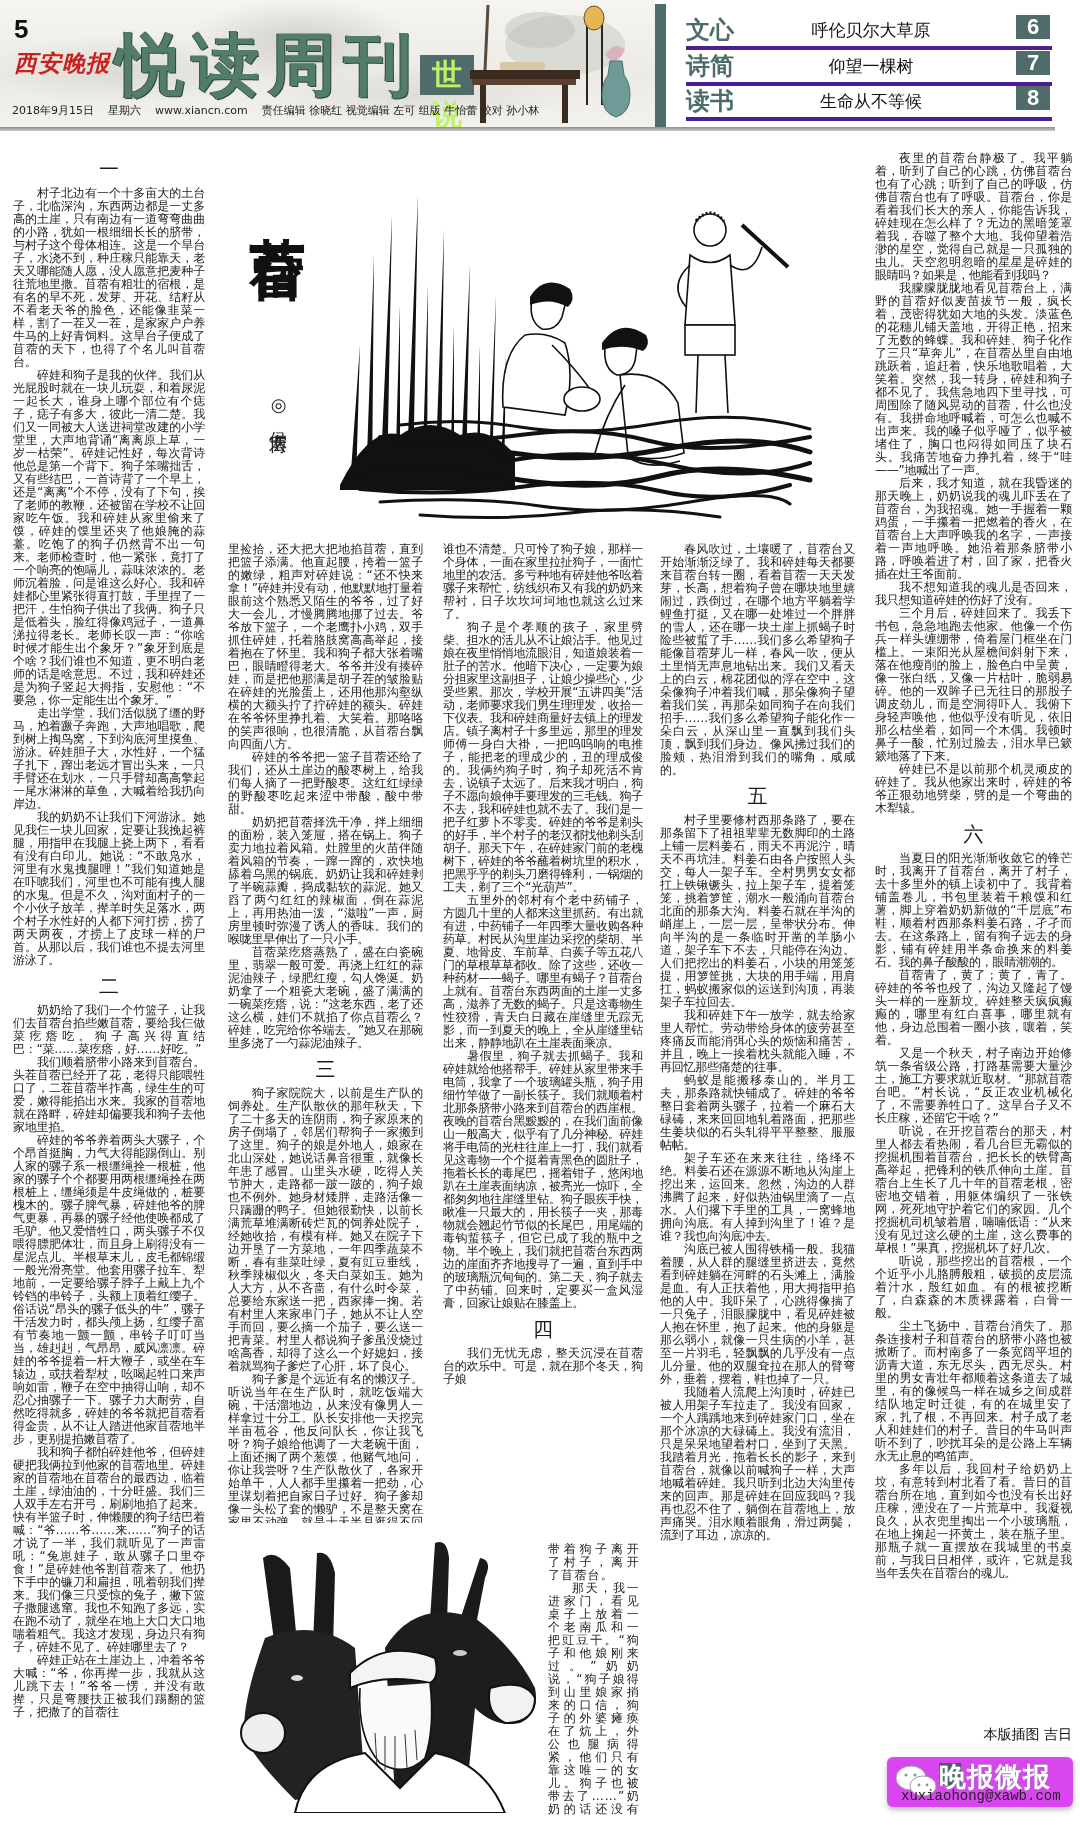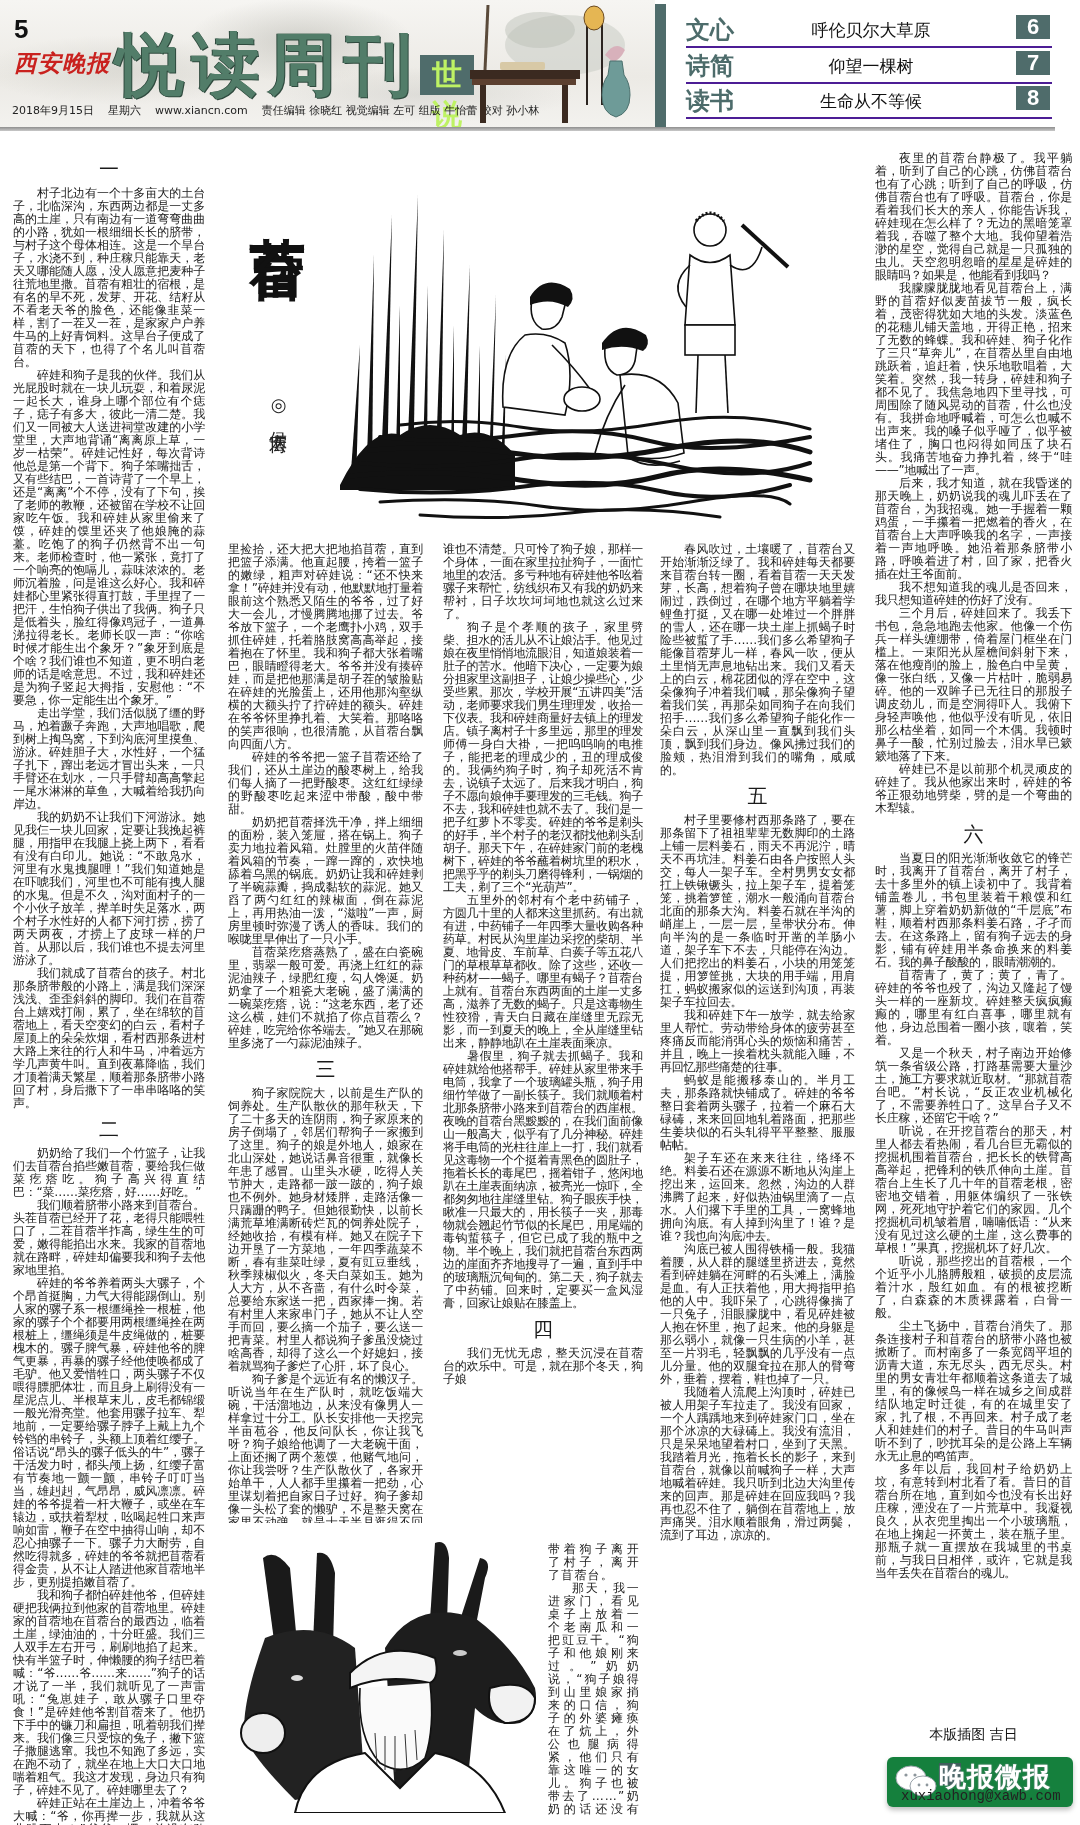--- a/index.html
+++ b/index.html
@@ -22,7 +22,7 @@
   .dateline span{margin-right:14px;}
   .head-rule{left:0;top:127px;width:1055px;height:4px;background:linear-gradient(180deg,#8f8f8f,#c9c9c9);}
   .v-bar{left:655px;top:4px;width:11px;height:125px;background:#4f6c6b;}
-  .idx-row{left:686px;width:366px;height:34px;border-bottom:2px solid #4c1d95;}
+  .idx-row{left:686px;width:366px;height:34px;border-bottom:4px solid #4c1d95;}
   .idx-cat{position:absolute;left:0;top:2px;font:bold 24px "DejaVu Sans",sans-serif;color:#4d6c6b;}
   .idx-title{position:absolute;left:80px;width:210px;top:7px;text-align:center;font:17px "DejaVu Sans",sans-serif;color:#111;}
   .idx-page{position:absolute;right:2px;top:3px;width:34px;height:24px;background:#4f6c6b;color:#fff;

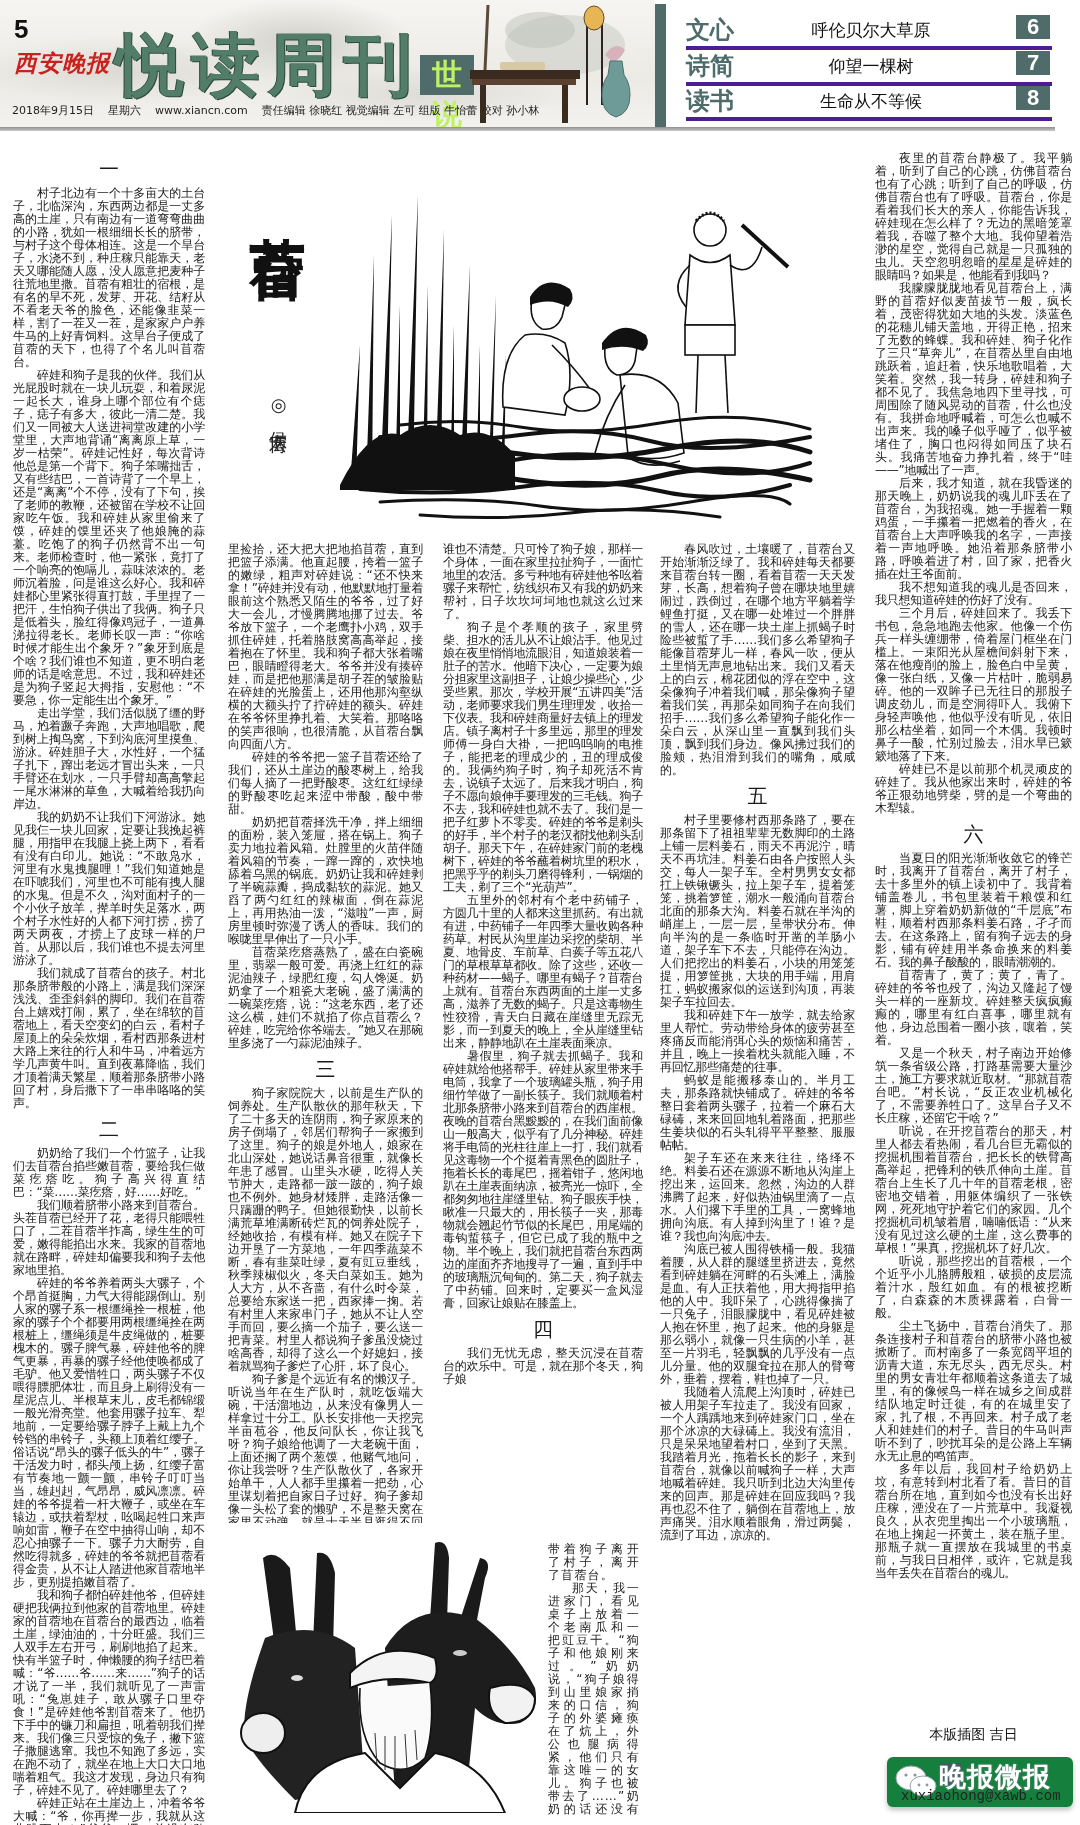--- a/index.html
+++ b/index.html
@@ -152,7 +152,6 @@
     <p class="p">碎娃和狗子是我的伙伴。我们从光屁股时就在一块儿玩耍，和着尿泥一起长大，谁身上哪个部位有个痣子，痣子有多大，彼此一清二楚。我们又一同被大人送进祠堂改建的小学堂里，大声地背诵“离离原上草，一岁一枯荣”。碎娃记性好，每次背诗他总是第一个背下。狗子笨嘴拙舌，又有些结巴，一首诗背了一个早上，还是“离离”个不停，没有了下句，挨了老师的教鞭，还被留在学校不让回家吃午饭。我和碎娃从家里偷来了馍，碎娃的馍里还夹了他娘腌的蒜薹。吃饱了的狗子仍然背不出一句来。老师检查时，他一紧张，竟打了一个响亮的饱嗝儿，蒜味浓浓的。老师沉着脸，问是谁这么好心。我和碎娃都心里紧张得直打鼓，手里捏了一把汗，生怕狗子供出了我俩。狗子只是低着头，脸红得像鸡冠子，一道鼻涕拉得老长。老师长叹一声：“你啥时候才能生出个象牙？”象牙到底是个啥？我们谁也不知道，更不明白老师的话是啥意思。不过，我和碎娃还是为狗子竖起大拇指，安慰他：“不要急，你一定能生出个象牙。”</p>
     <p class="p">走出学堂，我们活似脱了缰的野马，尥着蹶子奔跑，大声地唱歌，爬到树上掏鸟窝，下到沟底河里摸鱼、游泳。碎娃胆子大，水性好，一个猛子扎下，蹿出老远才冒出头来，一只手臂还在划水，一只手臂却高高擎起一尾水淋淋的草鱼，大喊着给我扔向岸边。</p>
     <p class="p">我的奶奶不让我们下河游泳。她见我仨一块儿回家，定要让我挽起裤腿，用指甲在我腿上挠上两下，看看有没有白印儿。她说：“不敢凫水，河里有水鬼拽腿哩！”我们知道她是在吓唬我们，河里也不可能有拽人腿的水鬼。但是不久，沟对面村子的一个小伙子放羊，撵羊时失足落水，两个村子水性好的人都下河打捞，捞了两天两夜，才捞上了皮球一样的尸首。从那以后，我们谁也不提去河里游泳了。</p>
-    <p class="p">我们就成了苜蓿台的孩子。村北那条脐带般的小路上，满是我们深深浅浅、歪歪斜斜的脚印。我们在苜蓿台上嬉戏打闹，累了，坐在绵软的苜蓿地上，看天空变幻的白云，看村子屋顶上的朵朵炊烟，看村西那条进村大路上来往的行人和牛马，冲着远方学几声黄牛叫。直到夜幕降临，我们才顶着满天繁星，顺着那条脐带小路回了村，身后撒下了一串串咯咯的笑声。</p>
     <div class="heading">二</div>
     <p class="p">奶奶给了我们一个竹篮子，让我们去苜蓿台掐些嫩苜蓿，要给我仨做菜疙瘩吃。狗子高兴得直结巴：“菜……菜疙瘩，好……好吃。”</p>
     <p class="p">我们顺着脐带小路来到苜蓿台。头茬苜蓿已经开了花，老得只能喂牲口了，二茬苜蓿半拃高，绿生生的可爱，嫩得能掐出水来。我家的苜蓿地就在路畔，碎娃却偏要我和狗子去他家地里掐。</p>

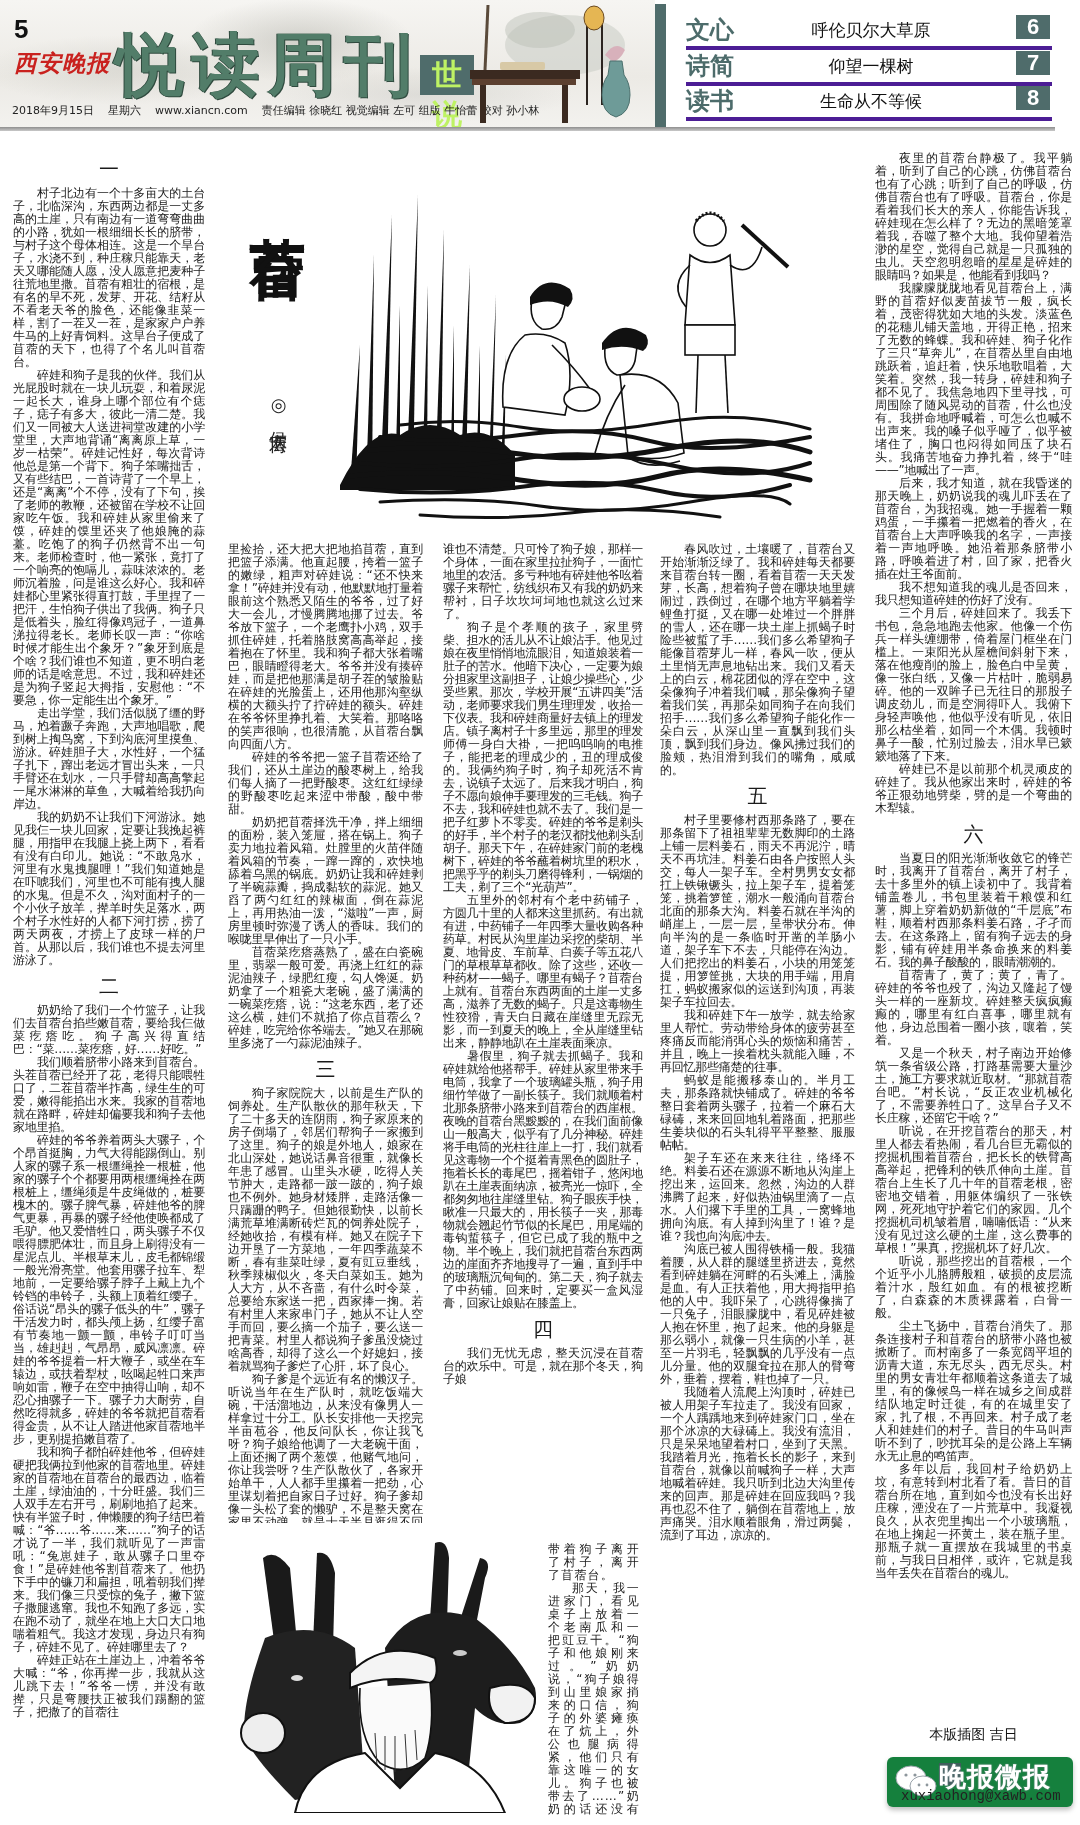--- a/index.html
+++ b/index.html
@@ -38,7 +38,7 @@
   .author{left:268px;top:394px;font:18px/20px "DejaVu Sans",sans-serif;writing-mode:vertical-rl;color:#222;letter-spacing:2px;}
   .illus1{left:340px;top:185px;width:485px;height:340px;}
   .illus2{left:235px;top:1538px;width:310px;height:275px;}
-  .credit{left:875px;top:1726px;width:197px;text-align:center;font:14px "DejaVu Sans",sans-serif;color:#111;}
+  .credit{left:875px;top:1726px;width:197px;text-align:right;font:14px "DejaVu Sans",sans-serif;color:#111;}
   .watermark{left:887px;top:1757px;width:186px;height:50px;background:#15803d;border-radius:6px;
     box-shadow:0 3px 5px rgba(0,0,0,.25);}
   .wm-name{position:absolute;left:52px;top:2px;font:bold 27px "DejaVu Sans",sans-serif;color:#fff;

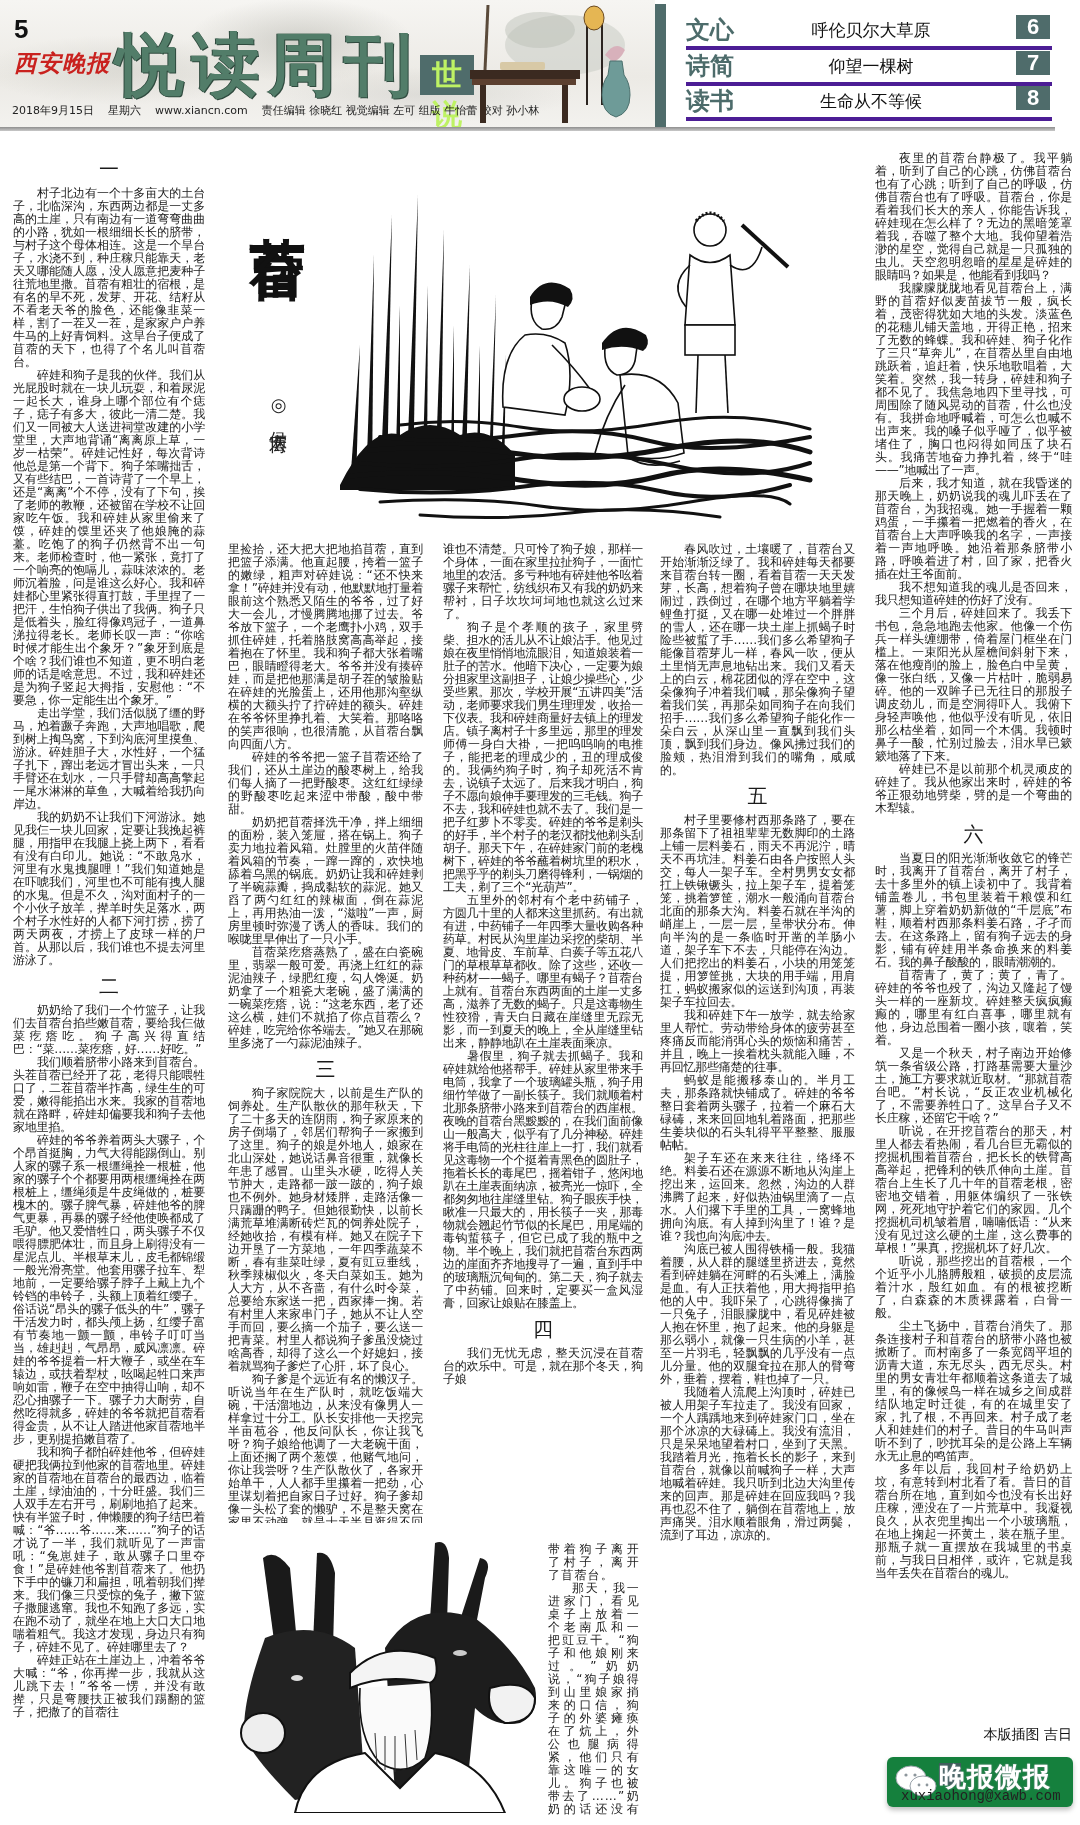--- a/index.html
+++ b/index.html
@@ -39,7 +39,7 @@
   .illus1{left:340px;top:185px;width:485px;height:340px;}
   .illus2{left:235px;top:1538px;width:310px;height:275px;}
   .credit{left:875px;top:1726px;width:197px;text-align:right;font:14px "DejaVu Sans",sans-serif;color:#111;}
-  .watermark{left:887px;top:1757px;width:186px;height:50px;background:#15803d;border-radius:6px;
+  .watermark{left:887px;top:1757px;width:186px;height:50px;background:#d946ef;border-radius:6px;
     box-shadow:0 3px 5px rgba(0,0,0,.25);}
   .wm-name{position:absolute;left:52px;top:2px;font:bold 27px "DejaVu Sans",sans-serif;color:#fff;
     text-shadow:0 0 2px #7a8a90;letter-spacing:1px;}

